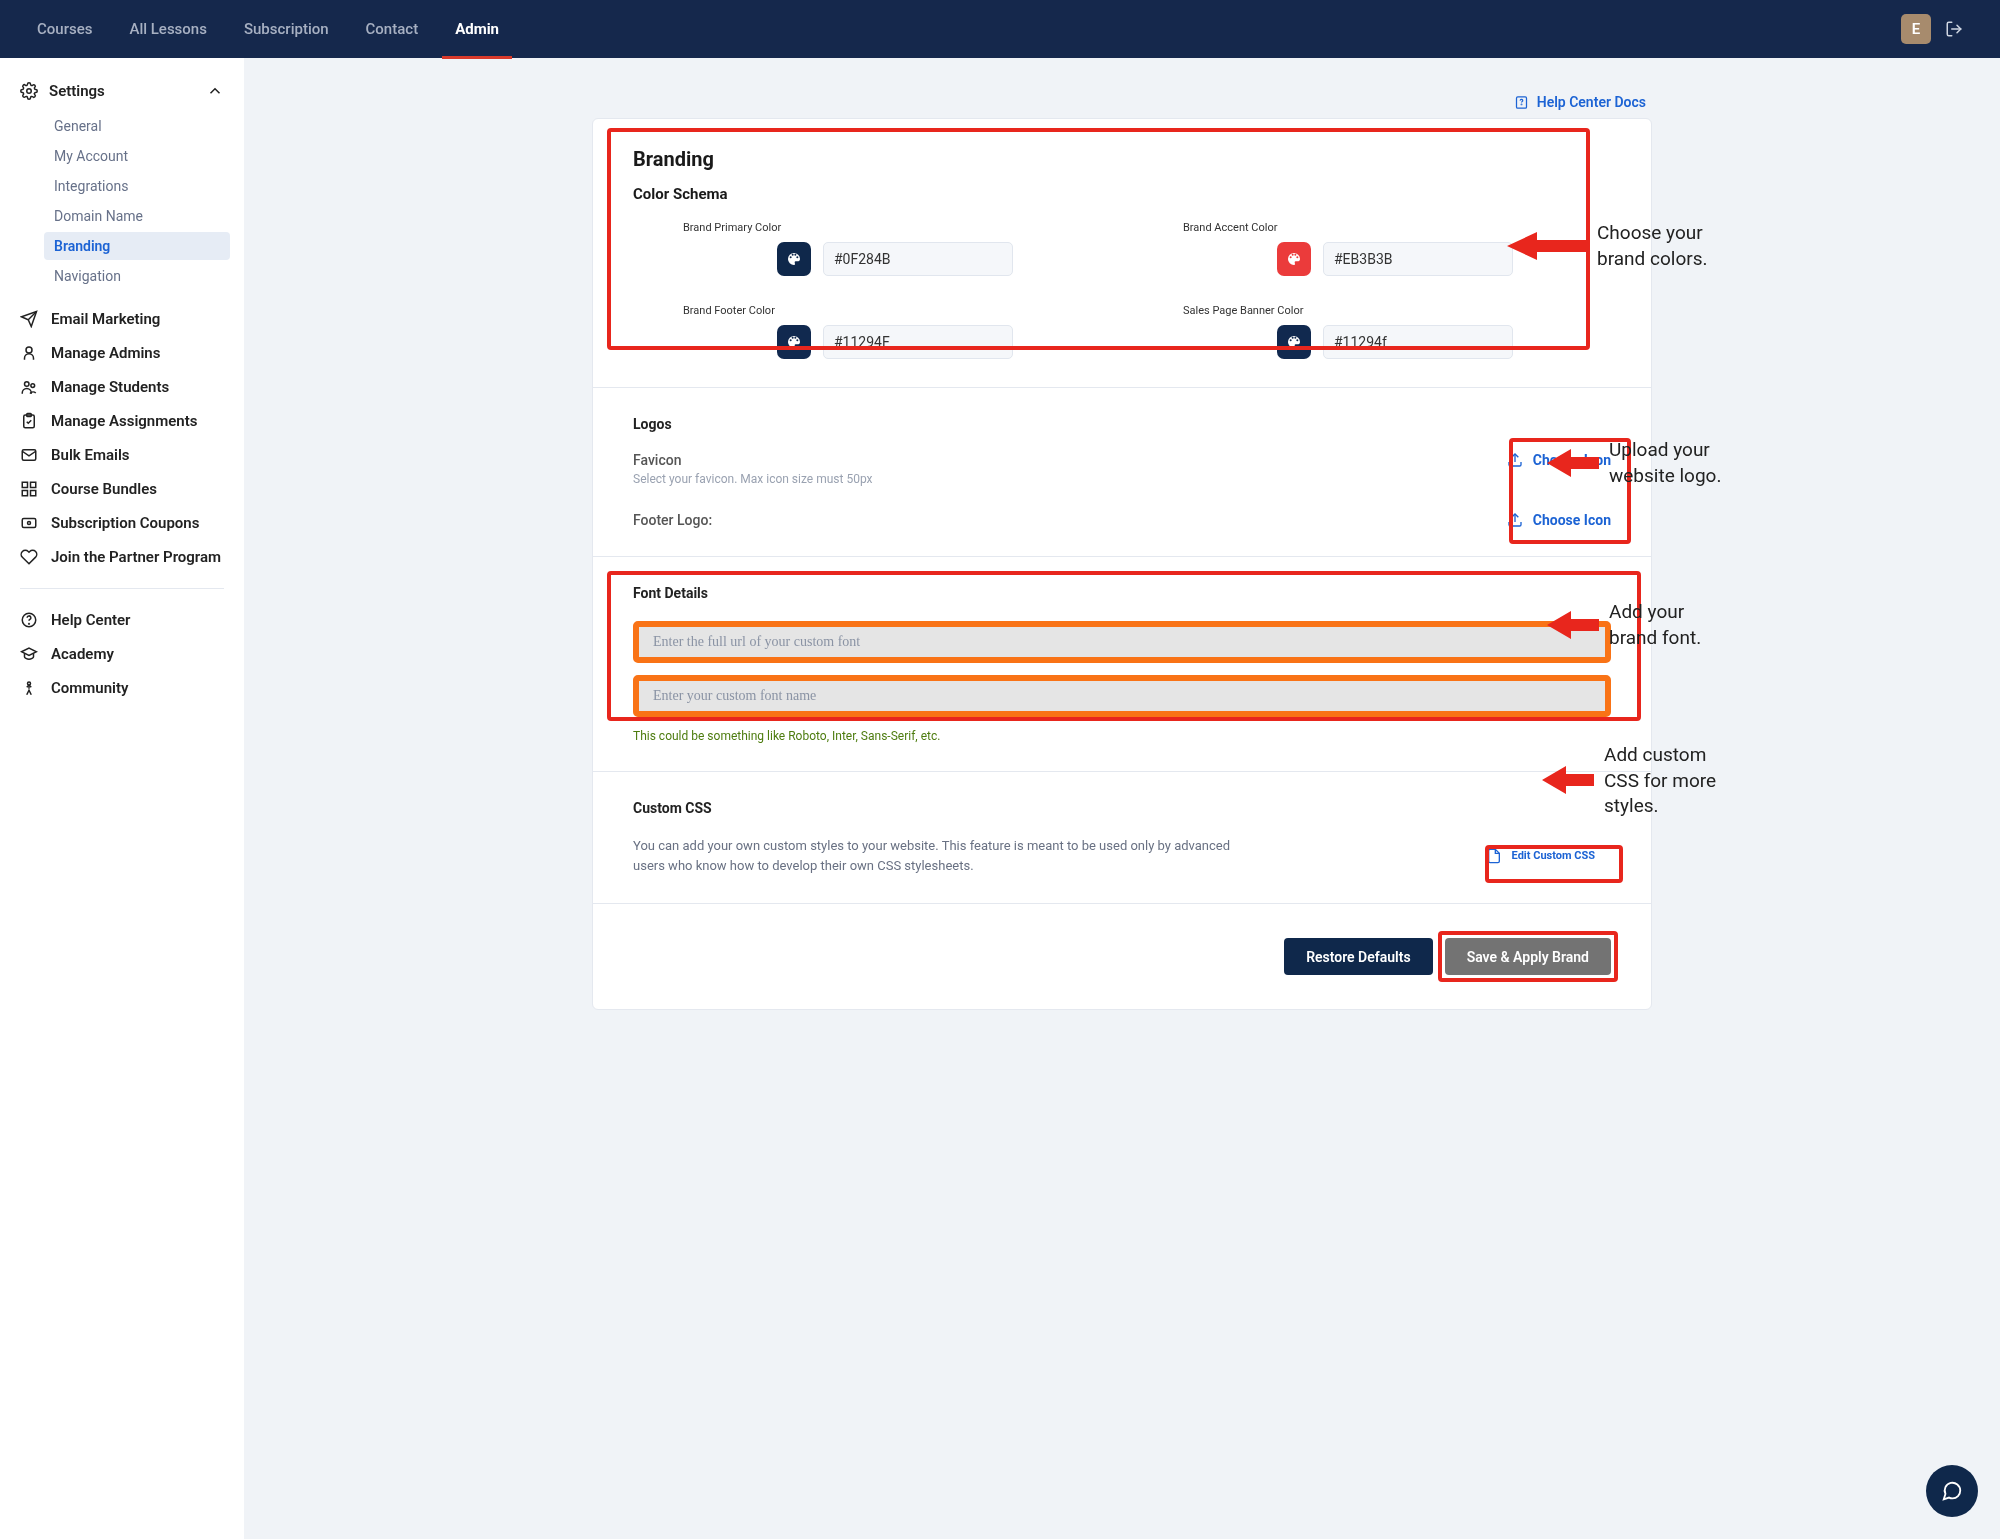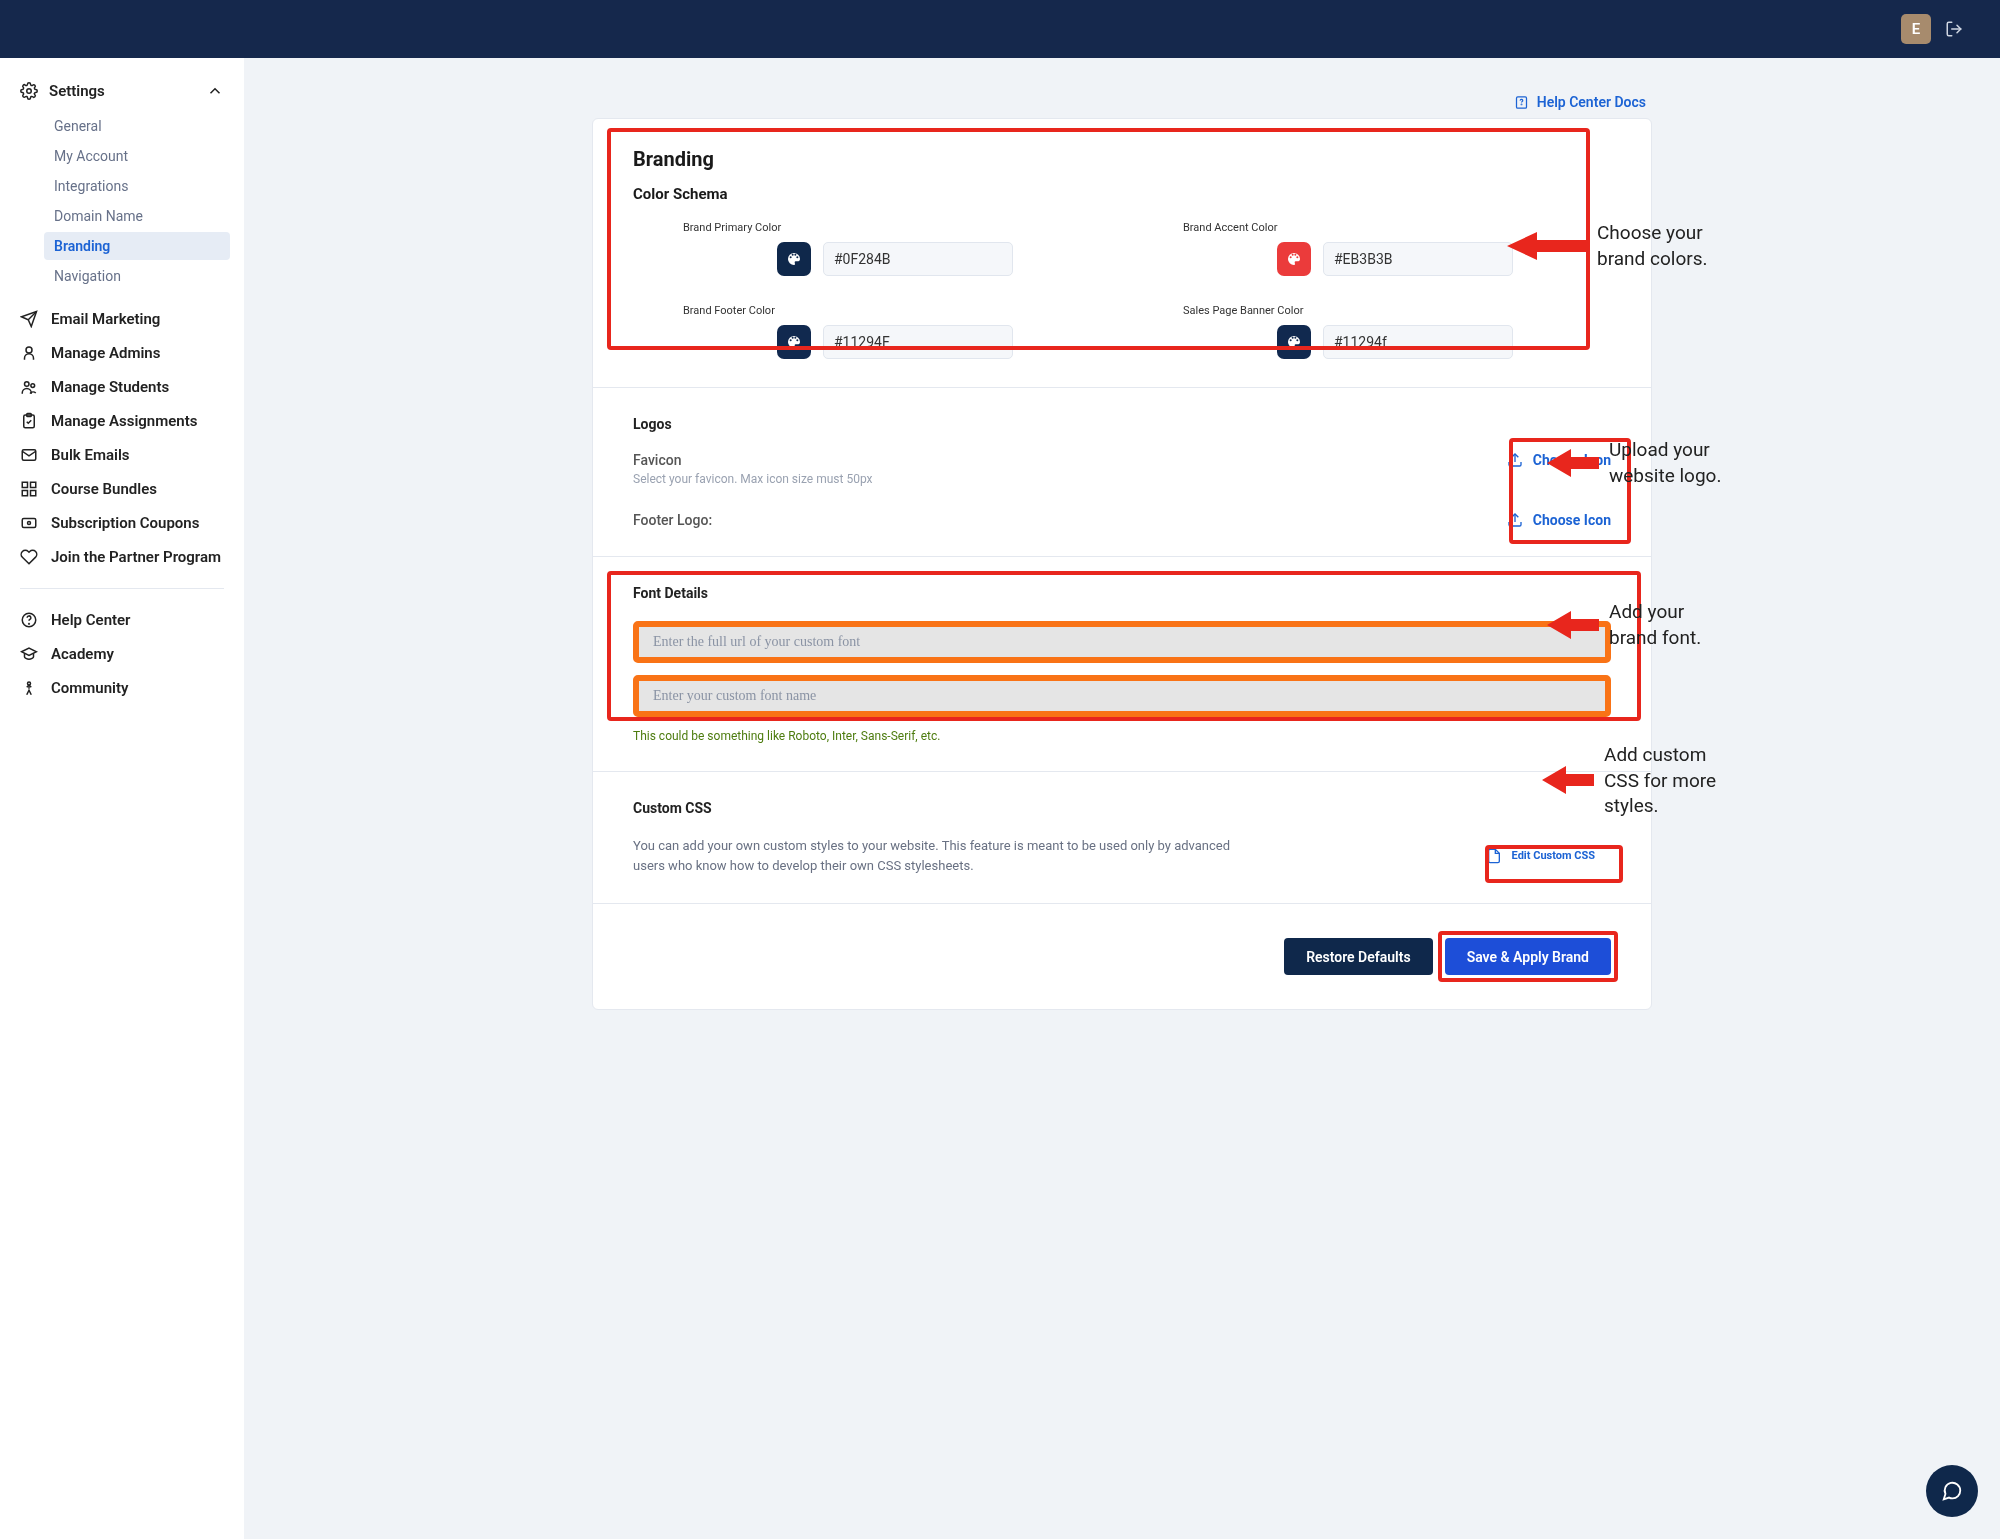--- a/index.html
+++ b/index.html
@@ -144,6 +144,13 @@
 <body>
 
 <div class="topnav">
+  <div class="topnav-items">
+    <div class="topnav-item">Courses</div>
+    <div class="topnav-item">All Lessons</div>
+    <div class="topnav-item">Subscription</div>
+    <div class="topnav-item">Contact</div>
+    <div class="topnav-item active">Admin</div>
+  </div>
   <div class="topnav-right">
     <div class="avatar">E</div>
     <div class="logout-icon">

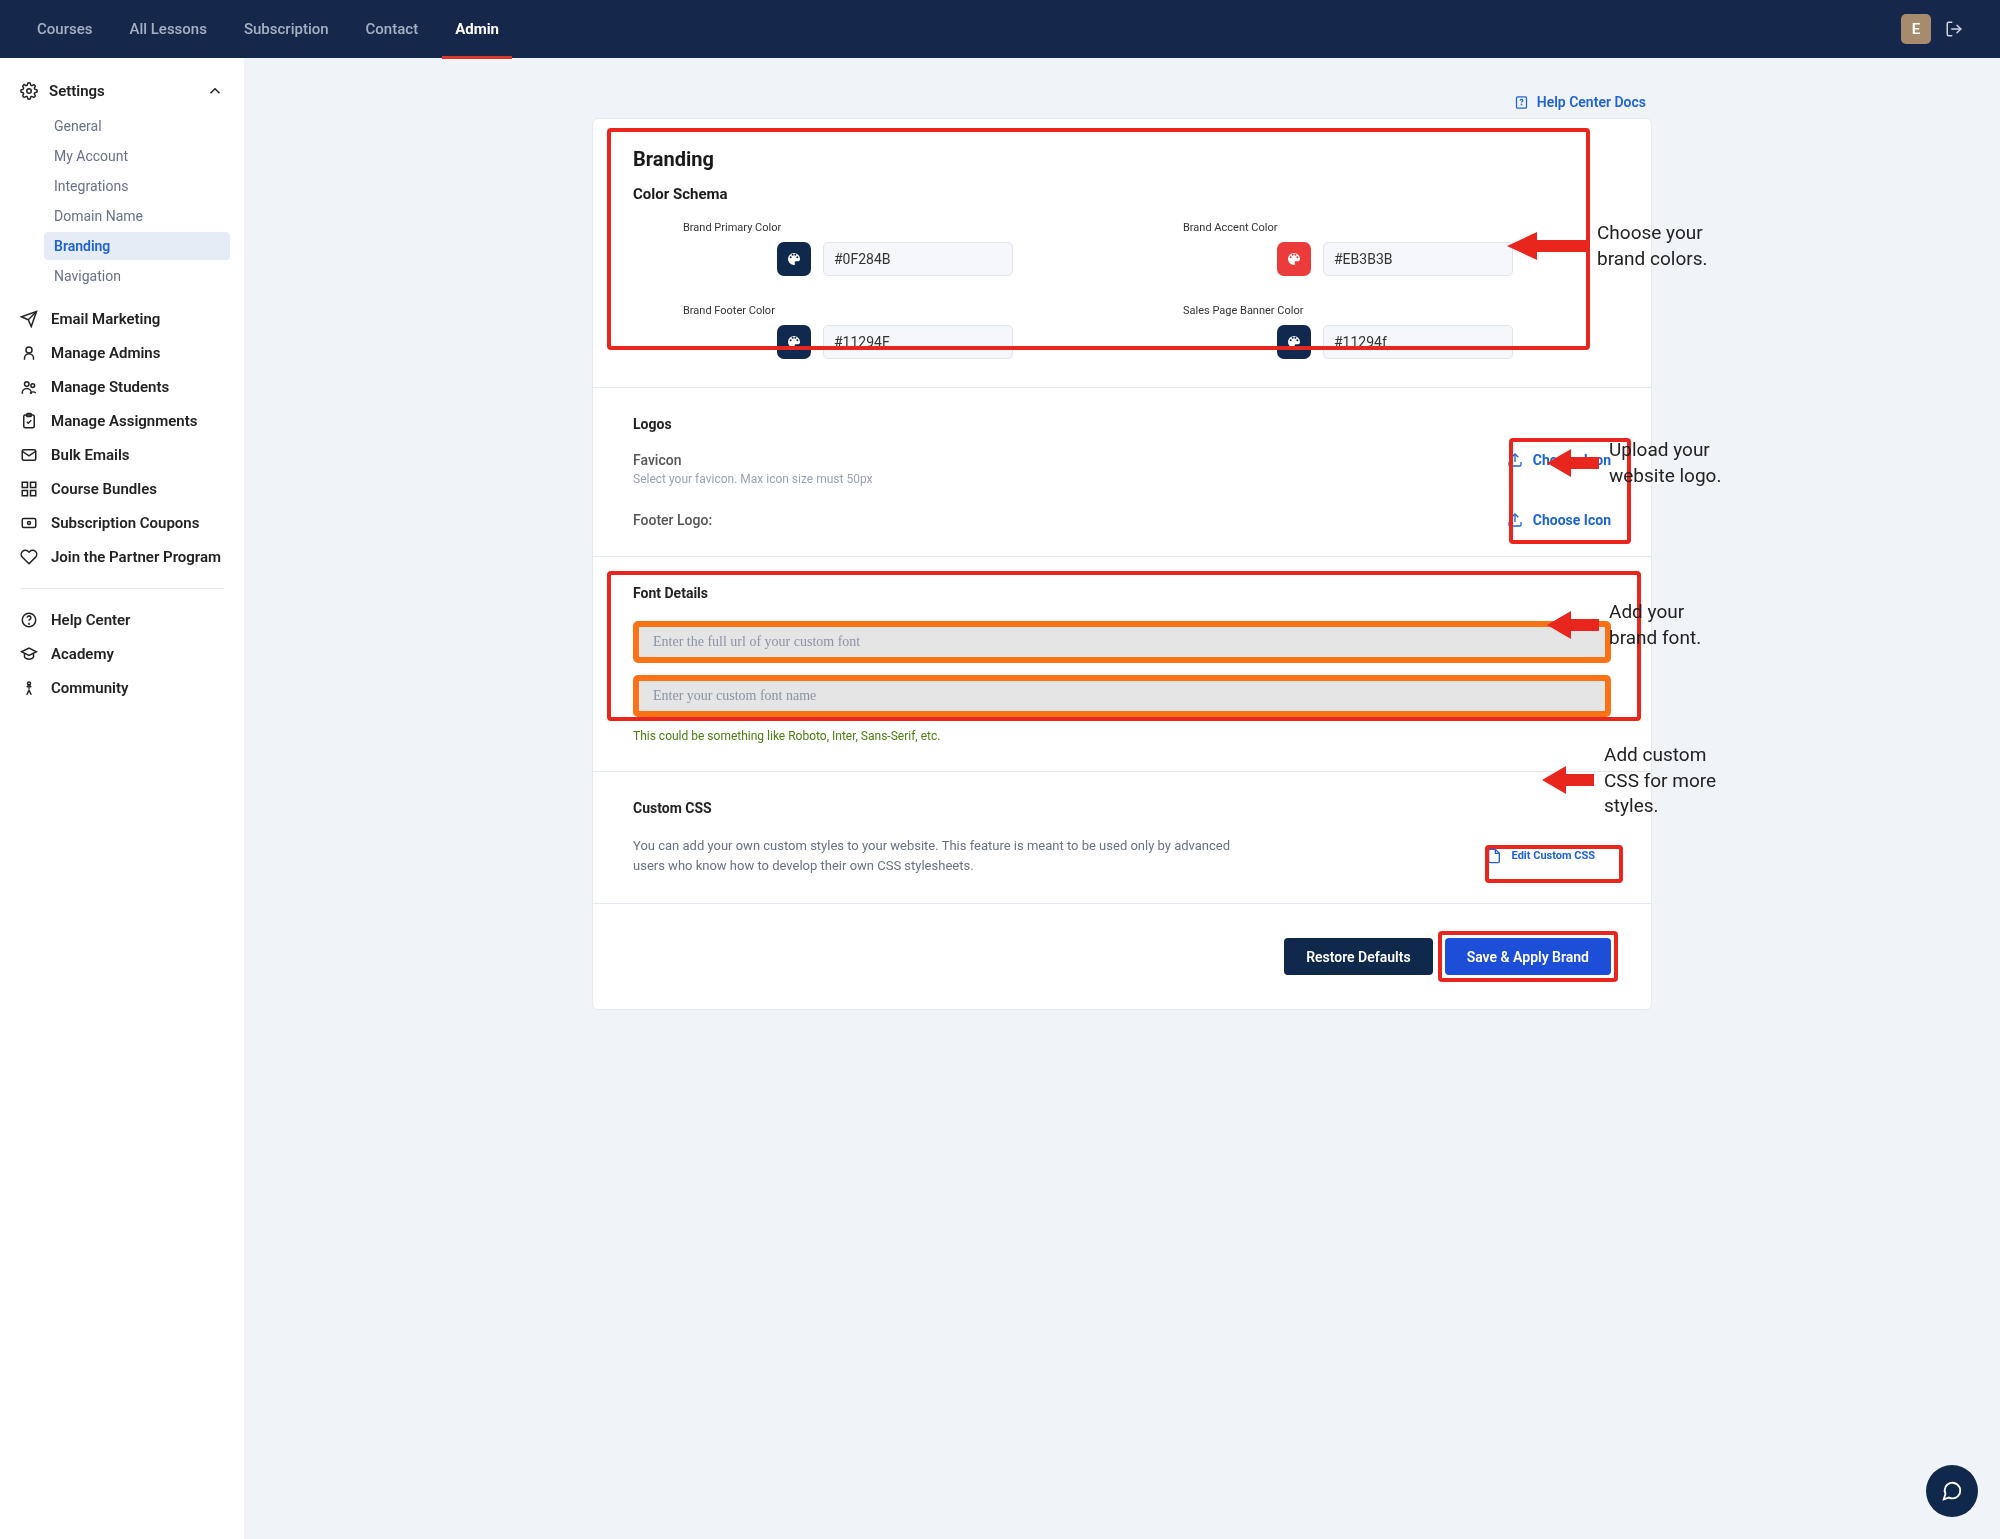--- a/index.html
+++ b/index.html
@@ -125,7 +125,7 @@
     height:37px; padding:0 22px; border:none; border-radius:4px; font-weight:600; font-size:14px;
     background:#0f284b; color:#fff; cursor:pointer; font-family:inherit;
   }
-  .btn.primary { background:#1d4ed8; }
+  .btn.primary { background:#737373; }
   
   .annot {
     position:absolute; display:flex; align-items:center; gap:10px; pointer-events:none;

